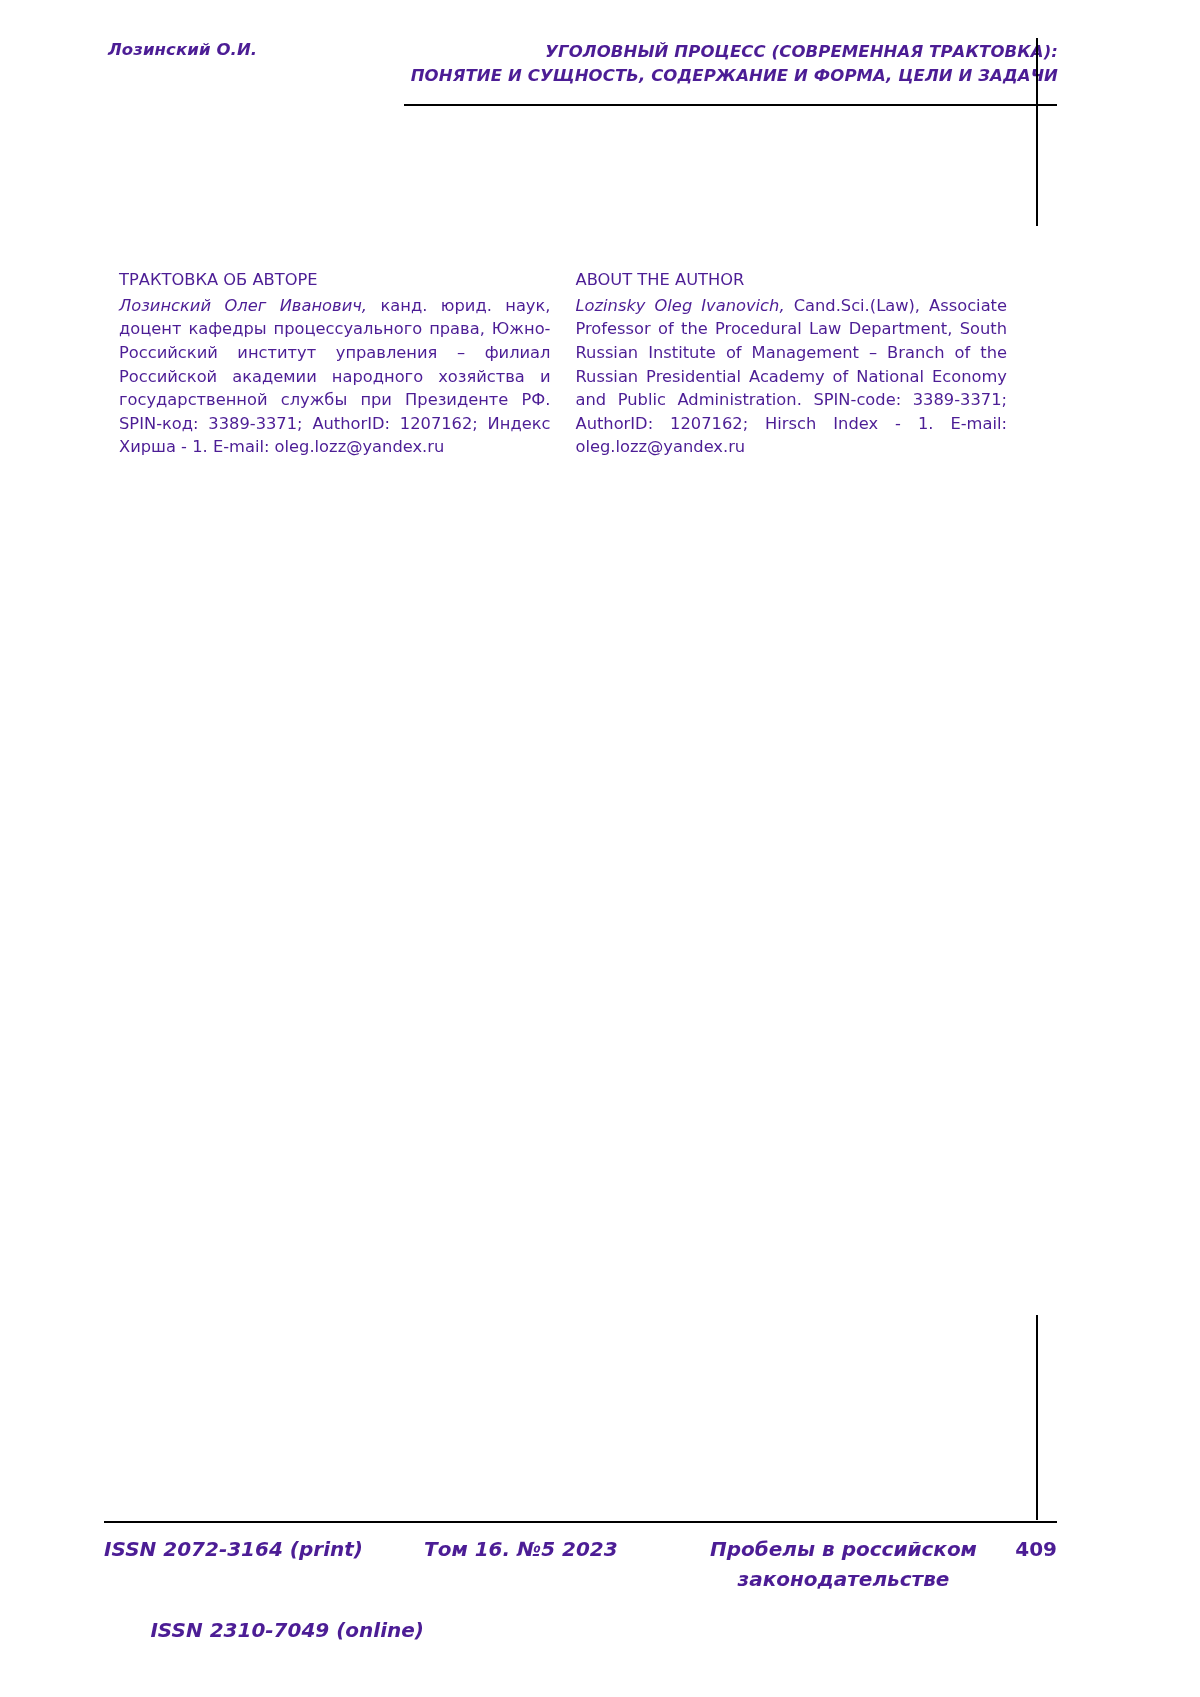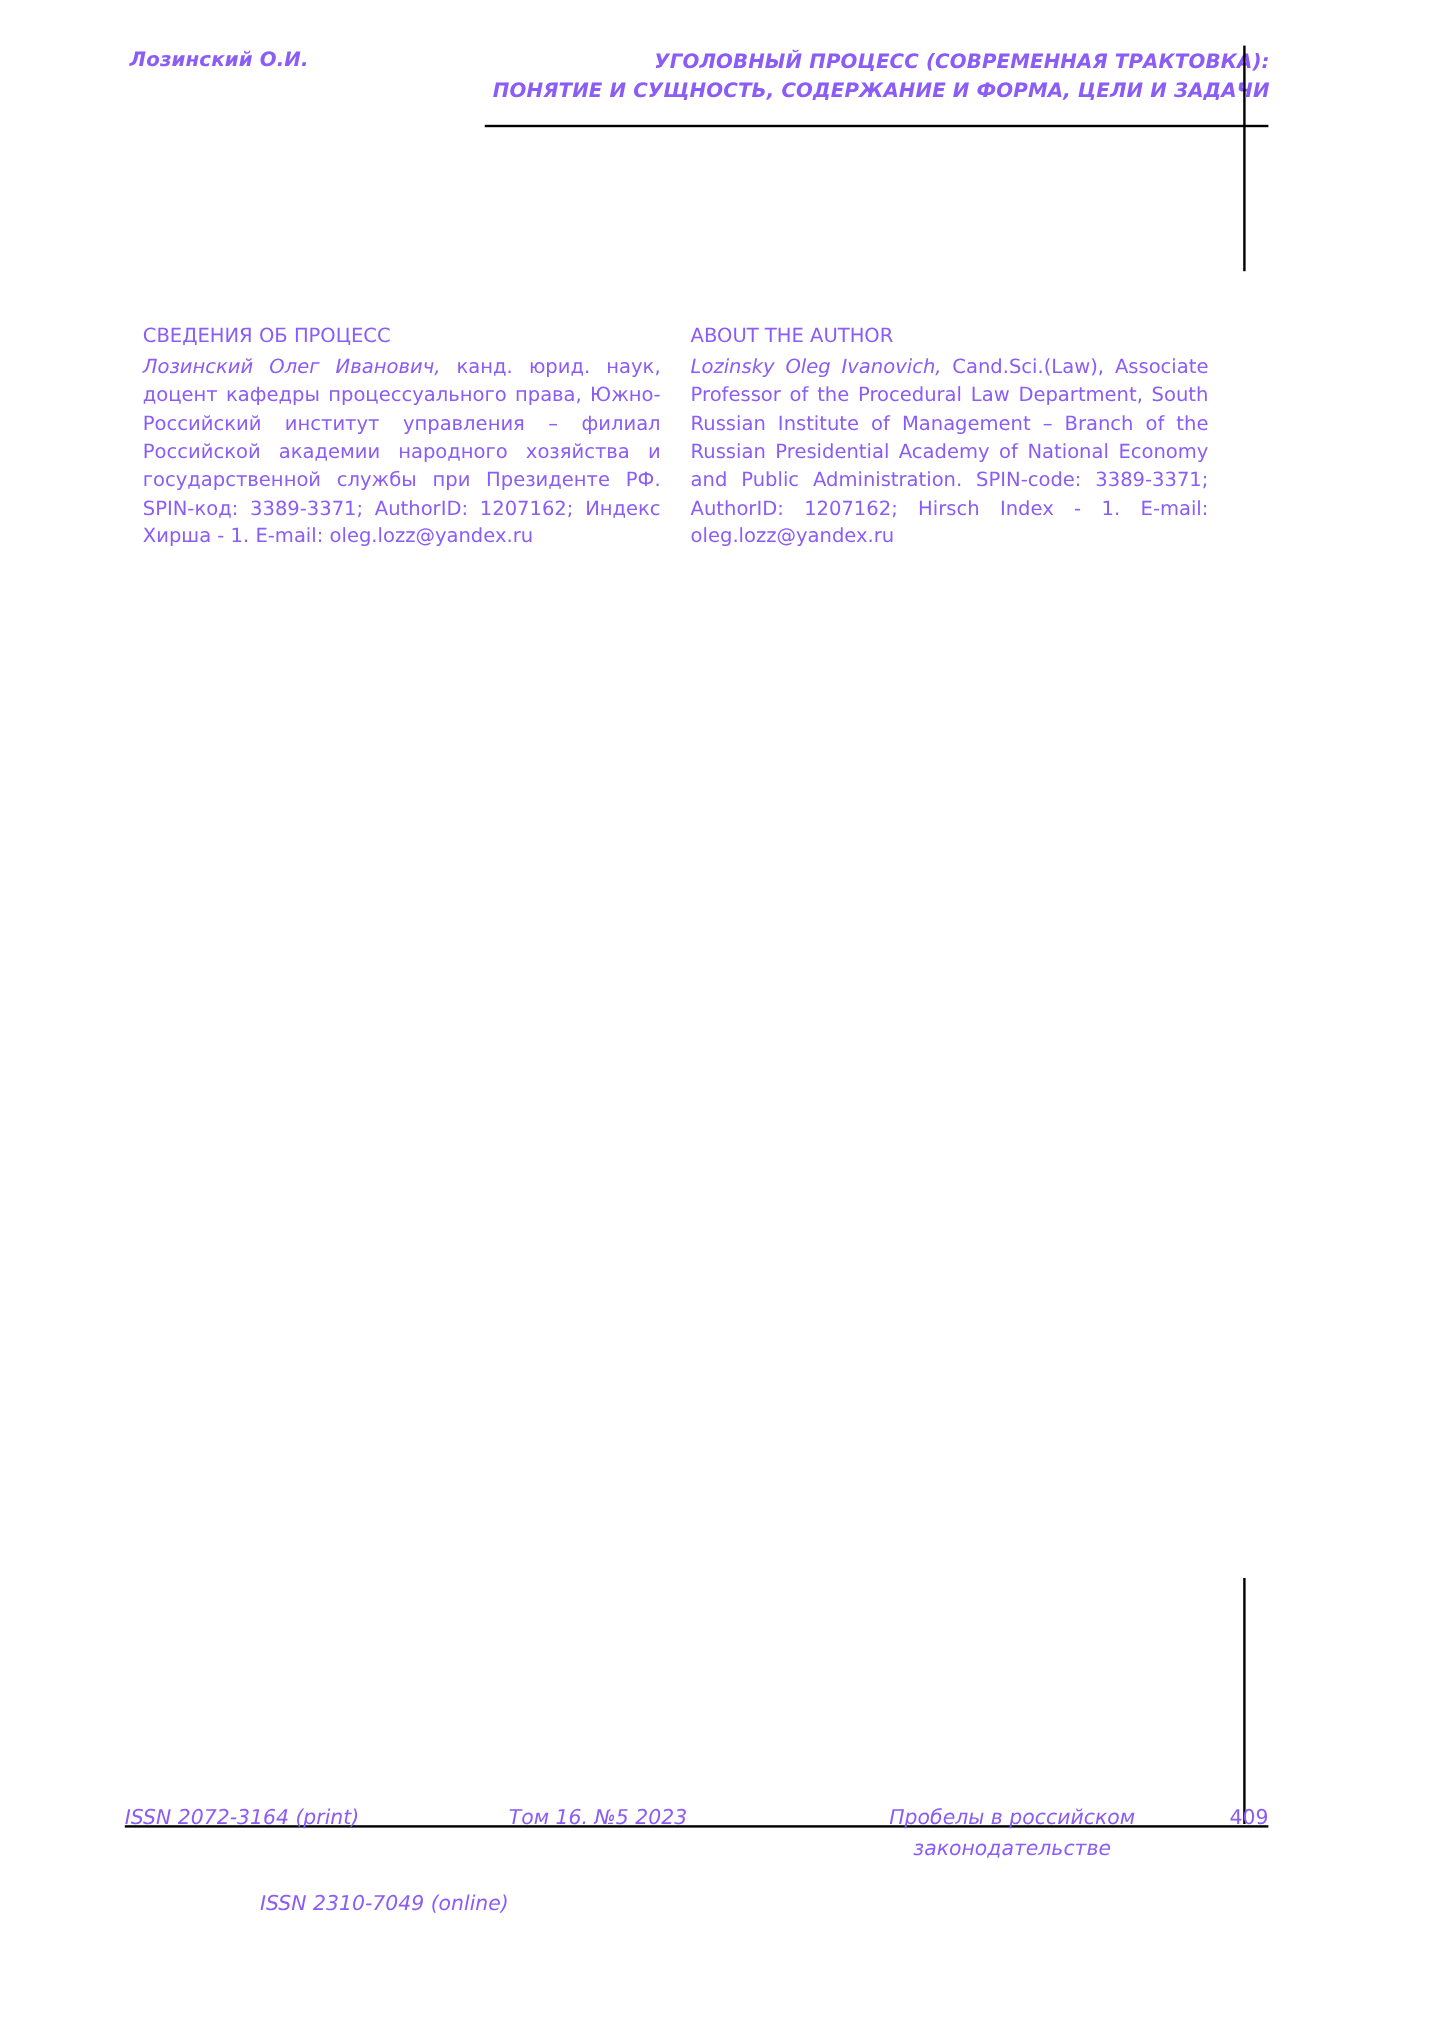--- a/index.html
+++ b/index.html
@@ -13,7 +13,7 @@
     height: 1697px;
     background: #ffffff;
     font-family: "DejaVu Sans", "Liberation Sans", sans-serif;
-    color: #8b5cf6;
+    color: #4c1d95;
     box-sizing: border-box;
     overflow: hidden;
   }

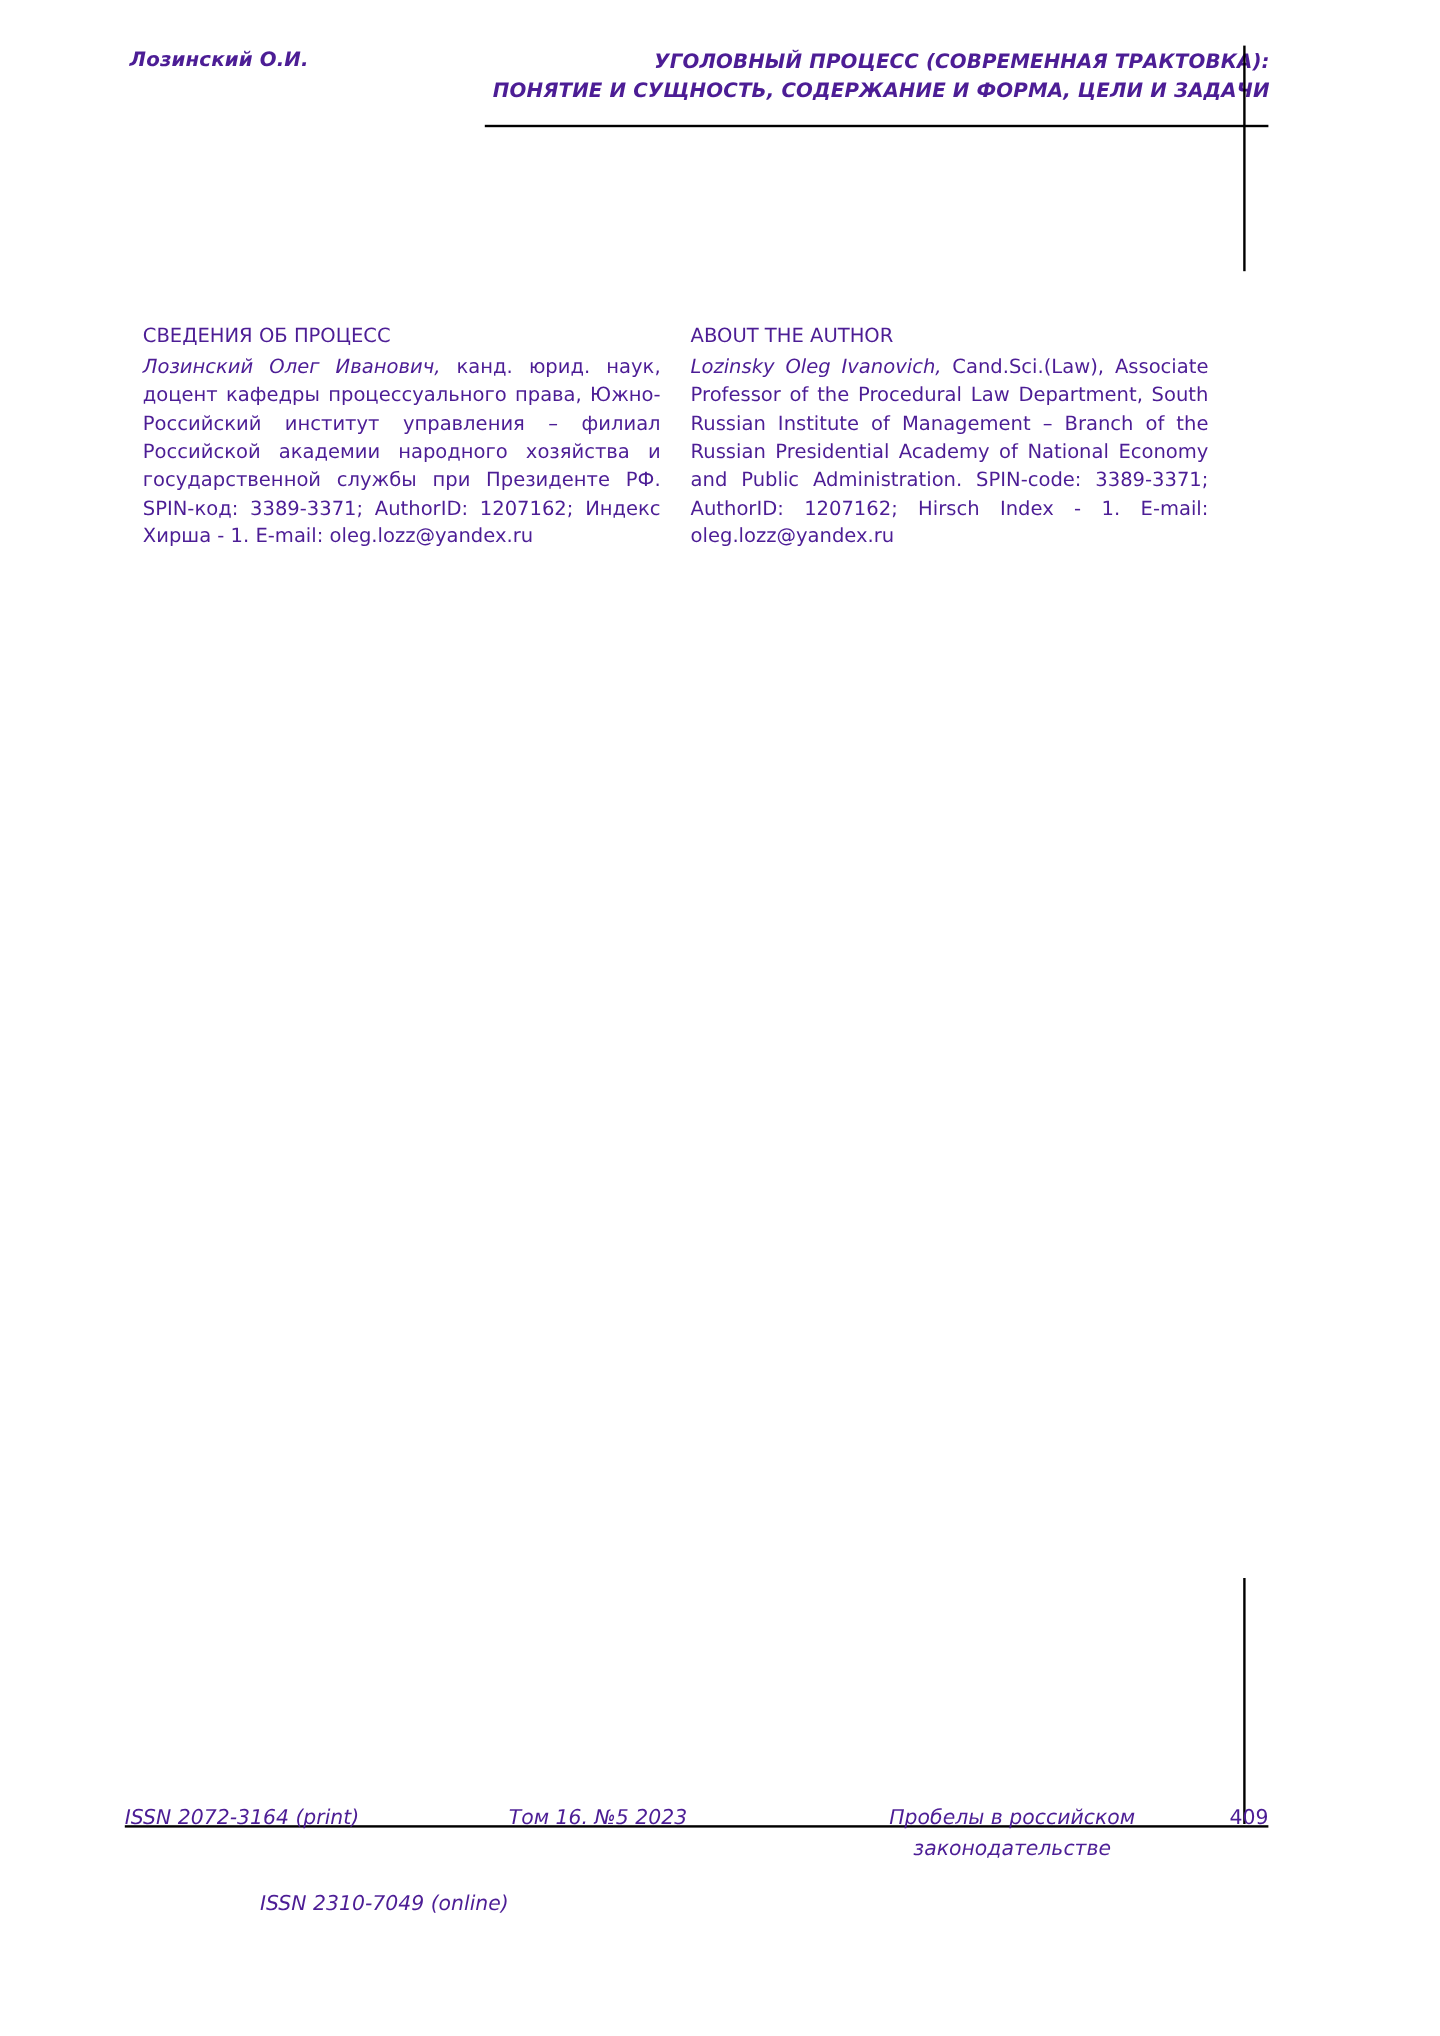--- a/index.html
+++ b/index.html
@@ -178,7 +178,7 @@
 
   <div class="author-cols">
     <div class="col col-left">
-      <div class="col-heading">СВЕДЕНИЯ ОБ ПРОЦЕСС</div>
+      <div class="col-heading">ТРАКТОВКА ОБ АВТОРЕ</div>
       <div class="col-body"><span class="name">Лозинский Олег Иванович,</span><span> канд. юрид. наук, доцент кафедры процессуального права, Южно-Российский институт управления – филиал Российской академии народного хозяйства и государственной службы при Президенте РФ. SPIN-код: 3389-3371; AuthorID: 1207162; Индекс Хирша - 1. E-mail: oleg.lozz@yandex.ru</span></div>
     </div>
     <div class="col col-right">

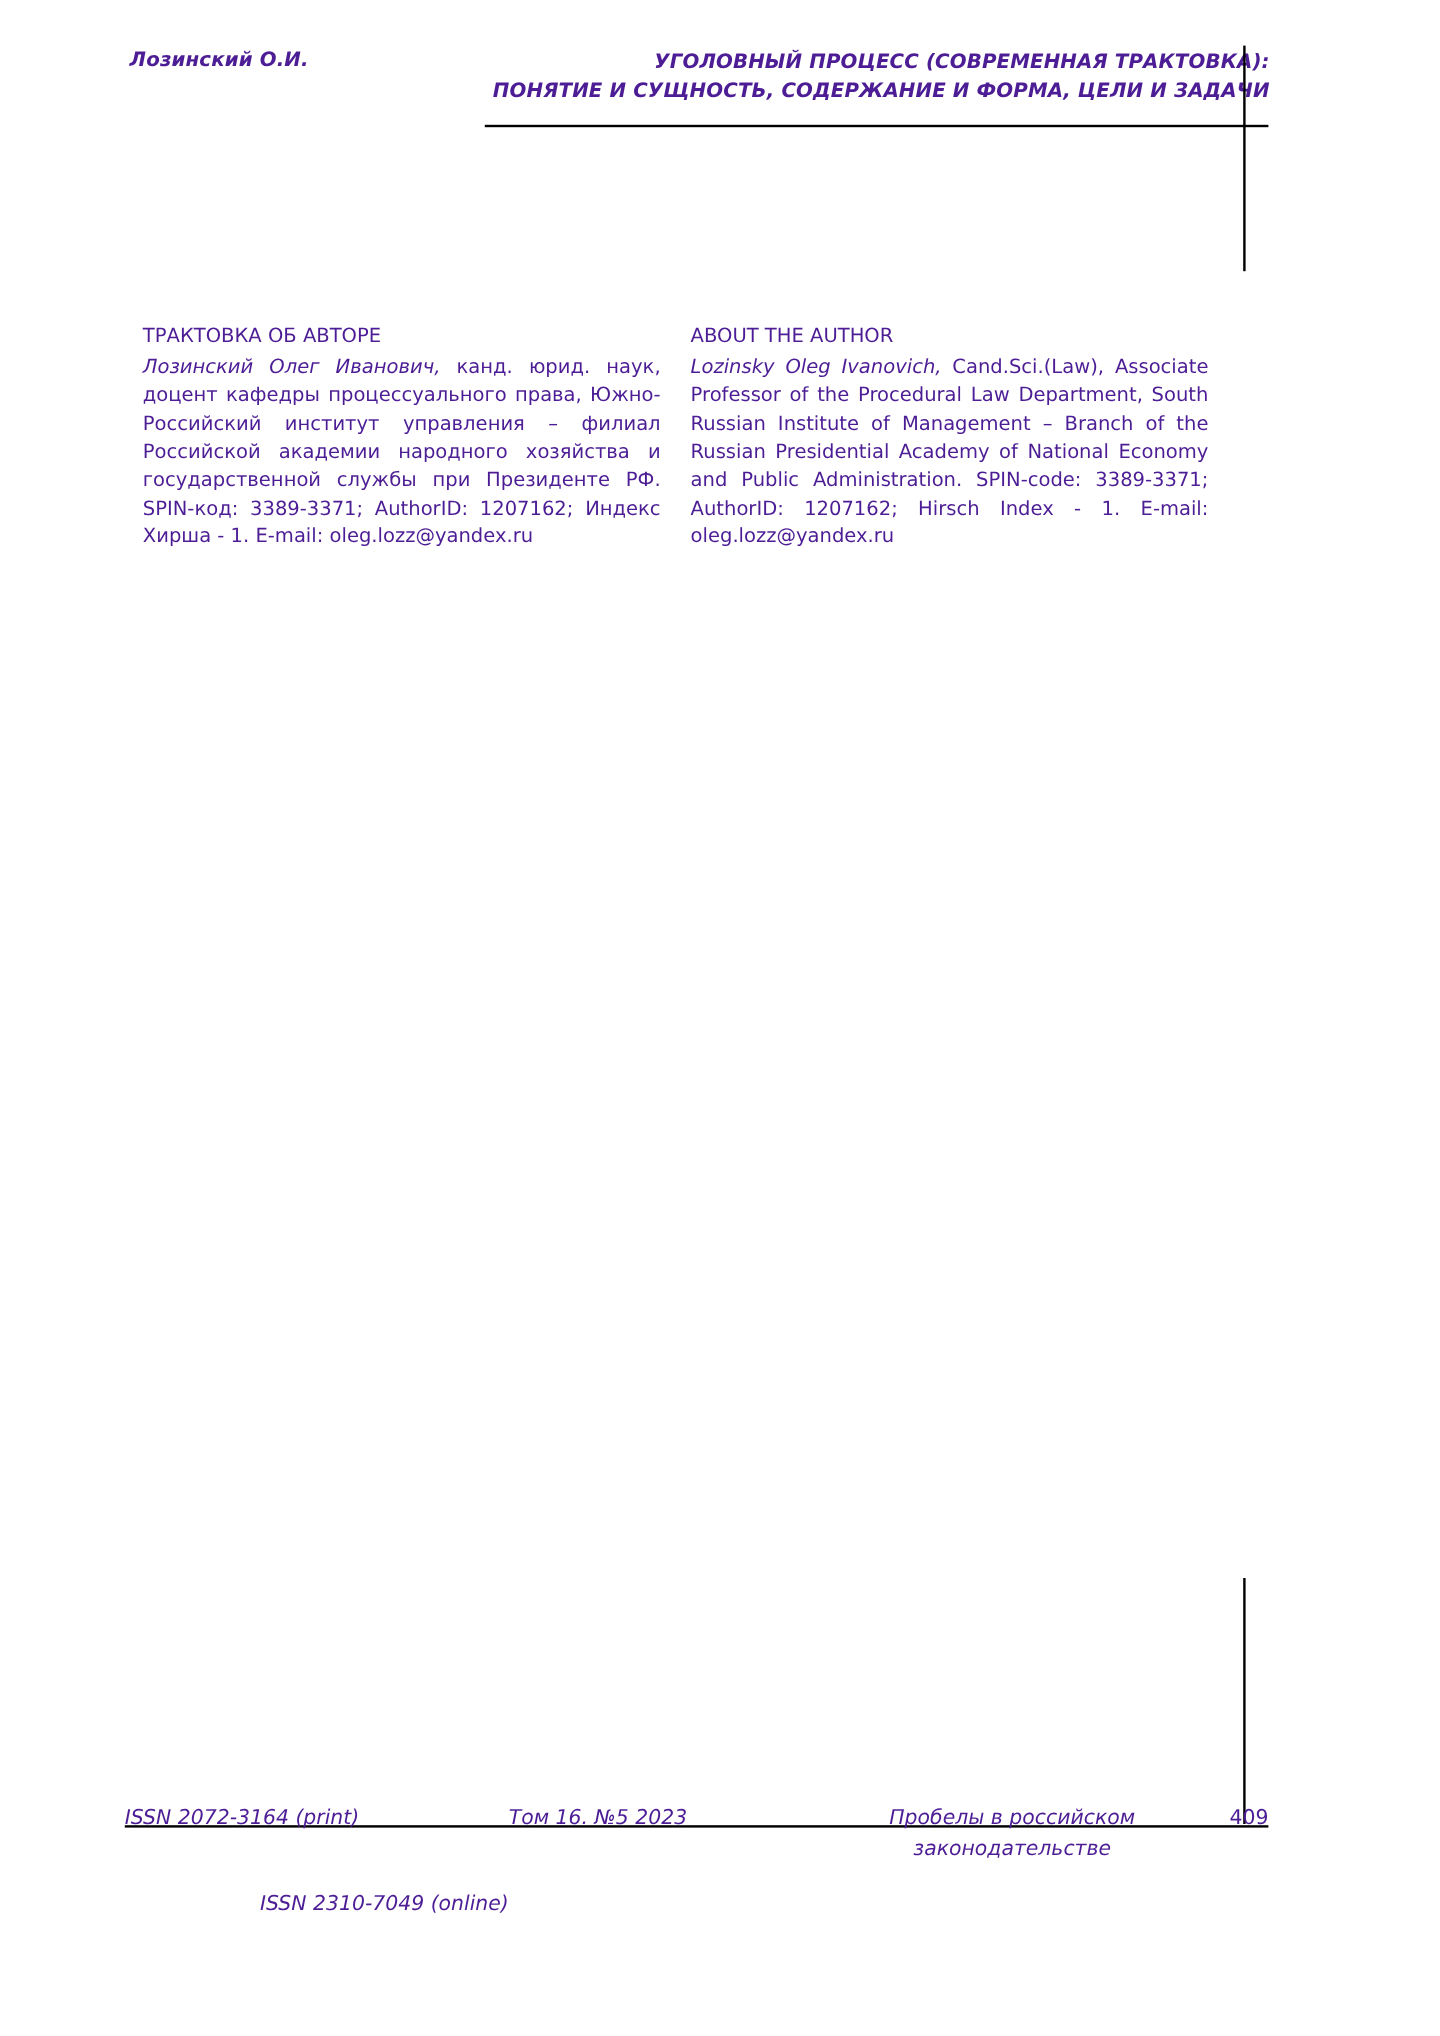--- a/index.html
+++ b/index.html
@@ -125,11 +125,12 @@
   .footer {
     position: absolute;
     left: 104px;
-    top: 1503px;
+    top: 1534px;
     width: 953px;
-    font-size: 17px;
+    font-size: 20px;
     font-style: italic;
     line-height: 1.52;
+    font-weight: bold;
   }
   .footer-row {
     display: flex;

